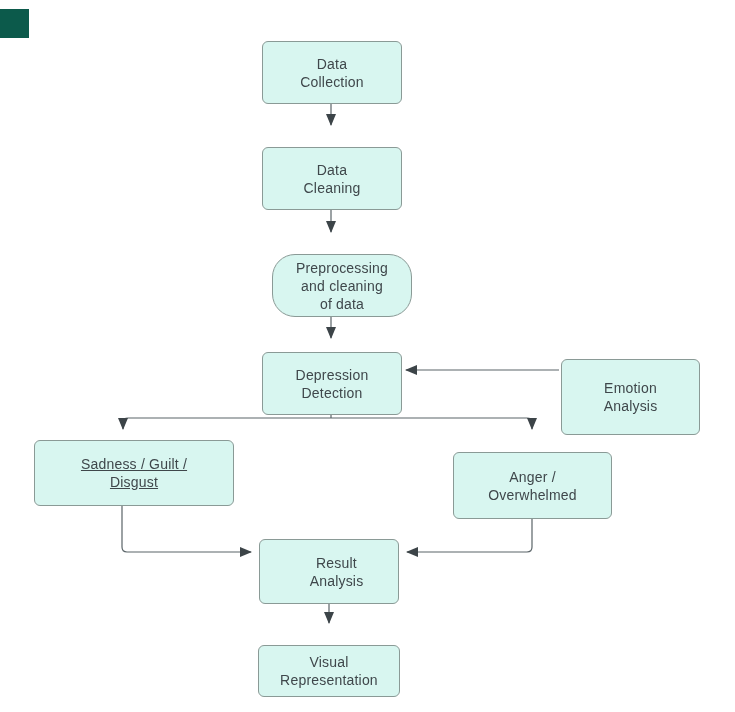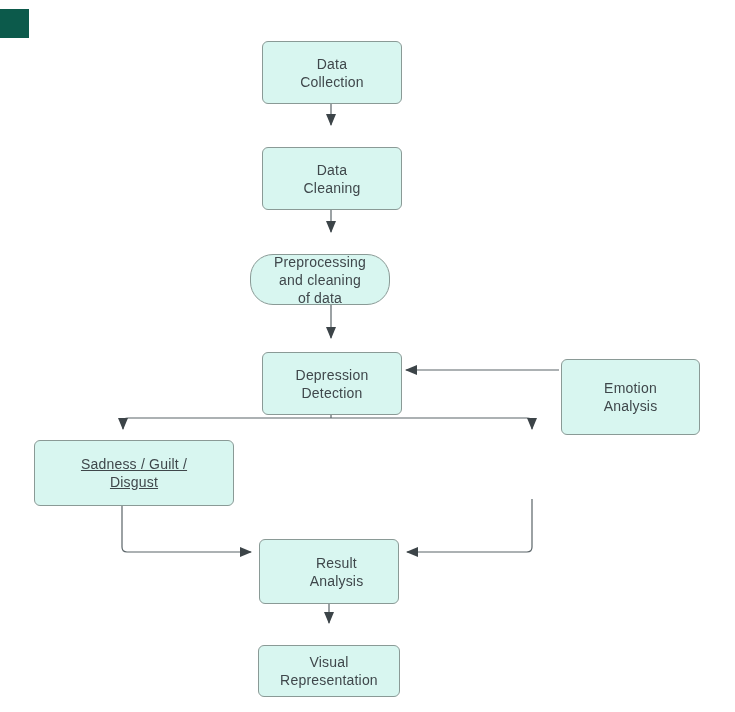--- a/index.html
+++ b/index.html
@@ -56,7 +56,7 @@
   
   #n-data-collection { left:262px; top:21px;  width:140px; height:63px; }
   #n-data-cleaning   { left:262px; top:127px; width:140px; height:63px; }
-  #n-preprocessing   { left:250px; top:234px; width:140px; height:51px;border-radius:23px; }
+  #n-preprocessing   { left:272px; top:234px; width:140px; height:63px;border-radius:23px; }
   #n-depression      { left:262px; top:332px; width:140px; height:63px; }
   #n-emotion         { left:561px; top:339px; width:139px; height:76px; }
   #n-sadness         { left:34px;  top:420px; width:200px; height:66px;text-decoration:underline; }

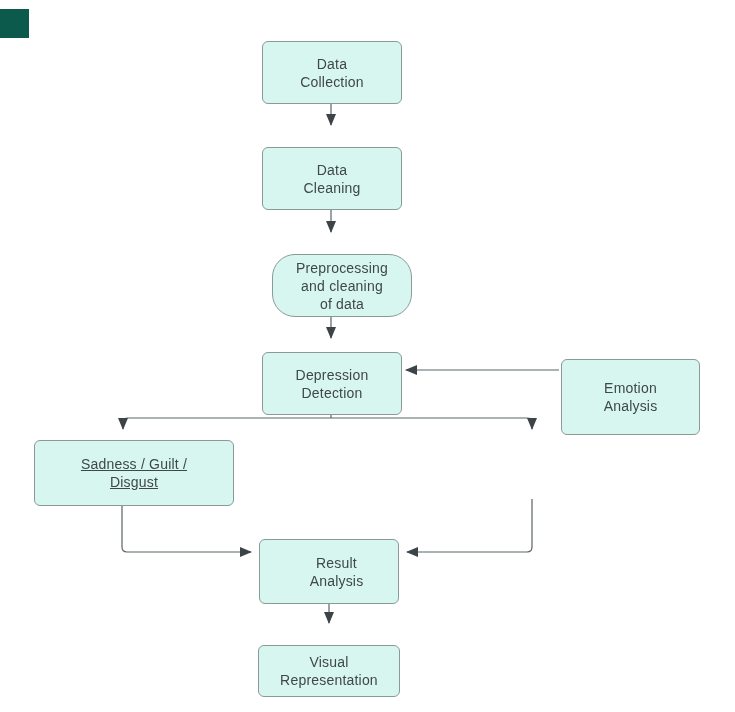--- a/index.html
+++ b/index.html
@@ -108,6 +108,8 @@
   <div class="node" id="n-sadness">Sadness / Guilt /
 Disgust</div>
 
+  <div class="node" id="n-anger">Anger /
+Overwhelmed</div>
 
   <div class="node" id="n-result">Result
 Analysis</div>

